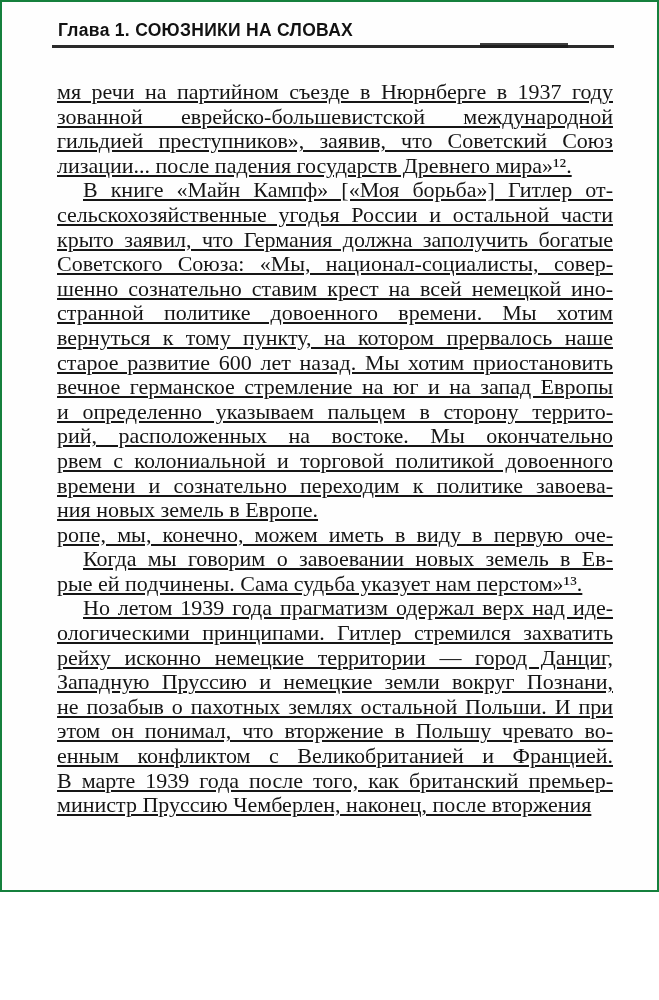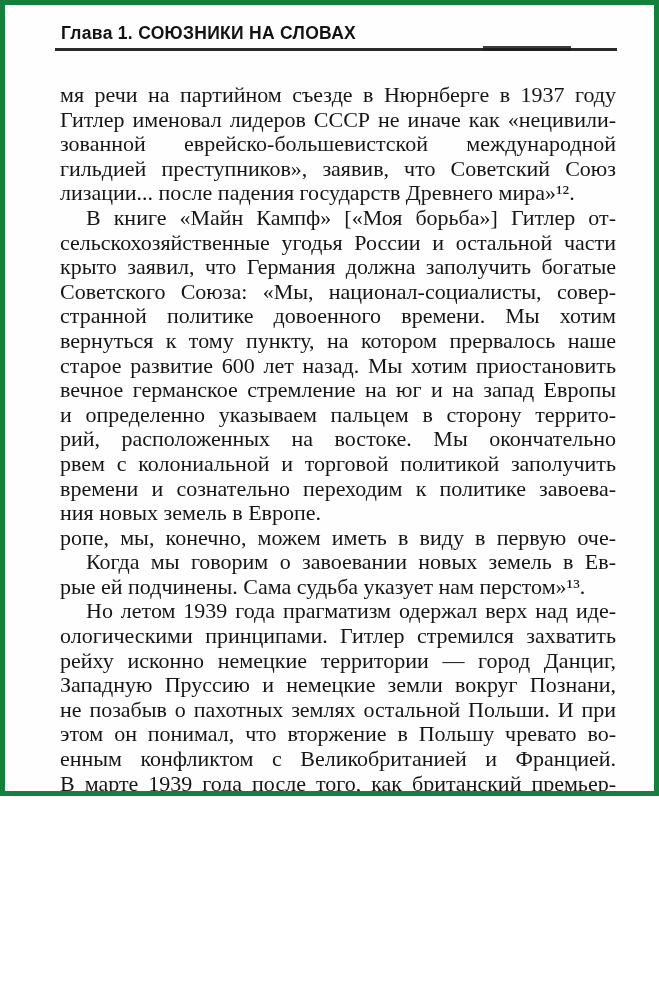--- a/index.html
+++ b/index.html
@@ -10,11 +10,11 @@
   .page {
     position: relative;
     width: 659px;
-    height: 796px;
+    height: 892px;
     background: #fefefe;
     overflow: hidden;
     box-sizing: border-box;
-    border: 5px solid #15803d;
+    border: 2px solid #15803d;
     font-family: "Liberation Serif", serif;
     color: #141414;
   }

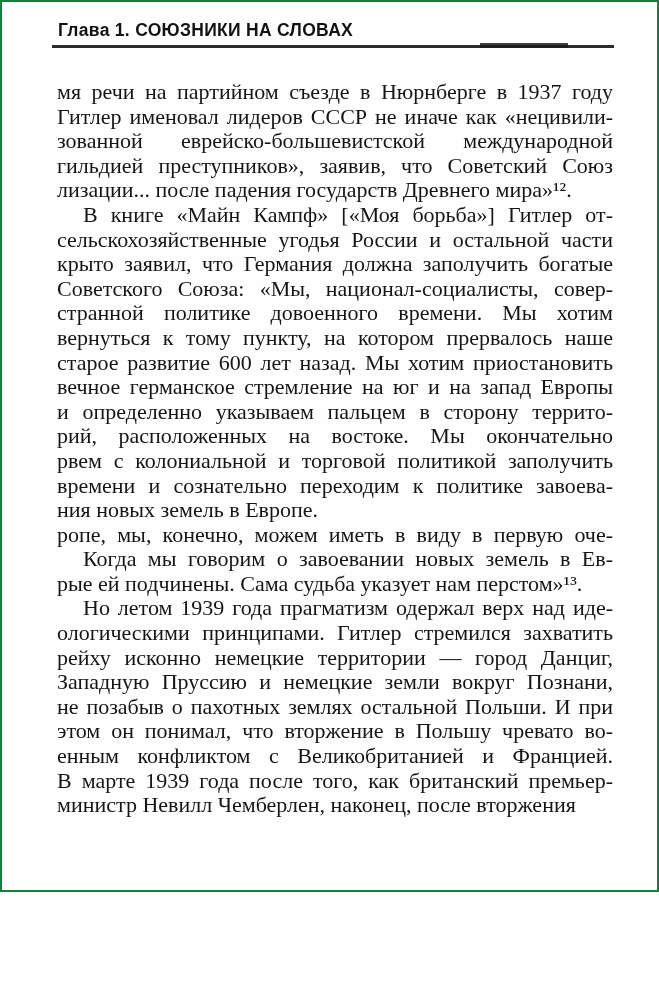--- a/index.html
+++ b/index.html
@@ -61,6 +61,7 @@
     text-align-last: justify;
     height: 24.6px;
     overflow: hidden;
+    text-decoration: underline;
   }
   .line.para-last {
     text-align-last: left;

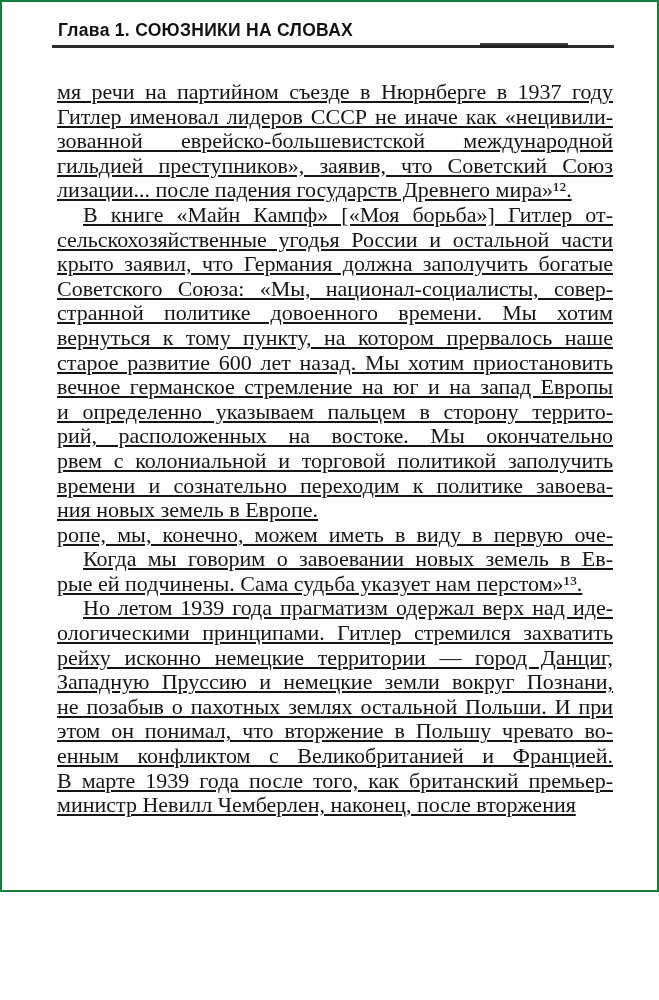--- a/index.html
+++ b/index.html
@@ -91,7 +91,6 @@
 
   <div class="body-text">
       <div class="line">мя речи на партийном съезде в Нюрнберге в 1937 году</div>
-      <div class="line">Гитлер именовал лидеров СССР не иначе как «нецивили-</div>
       <div class="line">зованной еврейско-большевистской международной</div>
       <div class="line">гильдией преступников», заявив, что Советский Союз</div>
       <div class="line para-last">лизации... после падения государств Древнего мира»¹².</div>

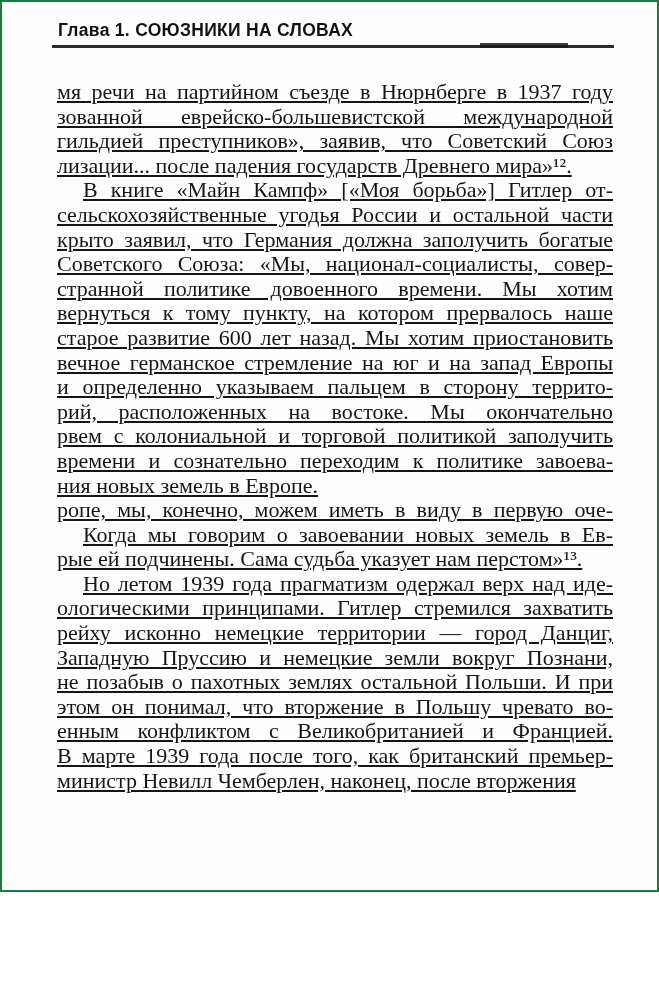--- a/index.html
+++ b/index.html
@@ -98,6 +98,7 @@
       <div class="line">сельскохозяйственные угодья России и остальной части</div>
       <div class="line">крыто заявил, что Германия должна заполучить богатые</div>
       <div class="line">Советского Союза: «Мы, национал-социалисты, совер-</div>
+      <div class="line">шенно сознательно ставим крест на всей немецкой ино-</div>
       <div class="line">странной политике довоенного времени. Мы хотим</div>
       <div class="line">вернуться к тому пункту, на котором прервалось наше</div>
       <div class="line">старое развитие 600 лет назад. Мы хотим приостановить</div>

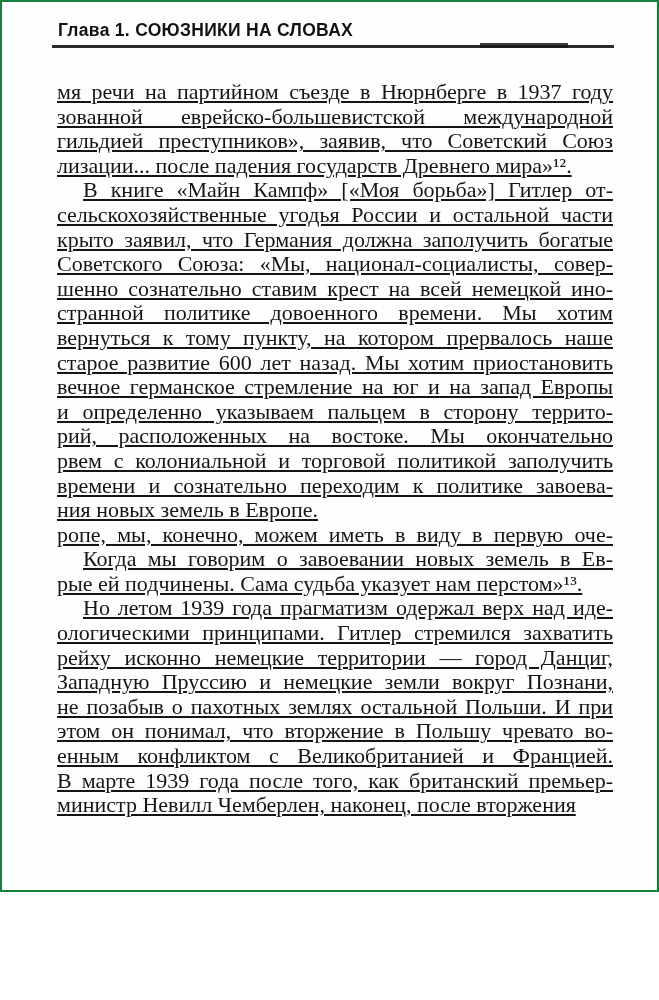--- a/index.html
+++ b/index.html
@@ -105,7 +105,7 @@
       <div class="line">вечное германское стремление на юг и на запад Европы</div>
       <div class="line">и определенно указываем пальцем в сторону террито-</div>
       <div class="line">рий, расположенных на востоке. Мы окончательно</div>
-      <div class="line">рвем с колониальной и торговой политикой заполучить</div>
+      <div class="line">рвем с колониальной и торговой политикой довоенного</div>
       <div class="line">времени и сознательно переходим к политике завоева-</div>
       <div class="line para-last">ния новых земель в Европе.</div>
       <div class="line">ропе, мы, конечно, можем иметь в виду в первую оче-</div>

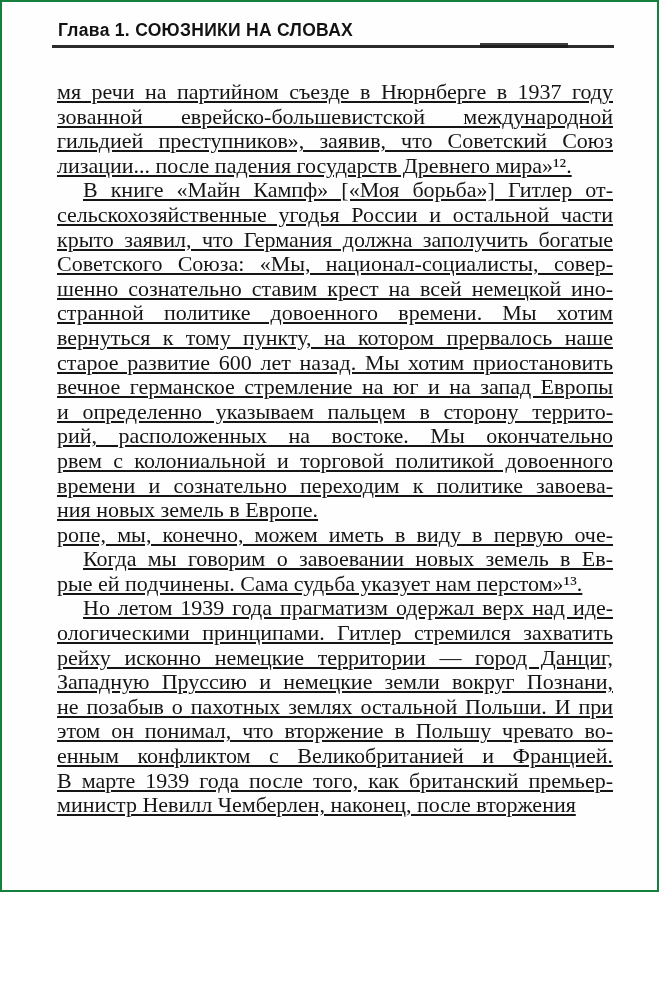--- a/index.html
+++ b/index.html
@@ -119,7 +119,7 @@
       <div class="line">этом он понимал, что вторжение в Польшу чревато во-</div>
       <div class="line">енным конфликтом с Великобританией и Францией.</div>
       <div class="line">В марте 1939 года после того, как британский премьер-</div>
-      <div class="line para-last">министр Невилл Чемберлен, наконец, после вторжения</div>
+      <div class="line para-last">министр Пруссию Чемберлен, наконец, после вторжения</div>
     </div>
 
   <div class="page-number">18</div>

